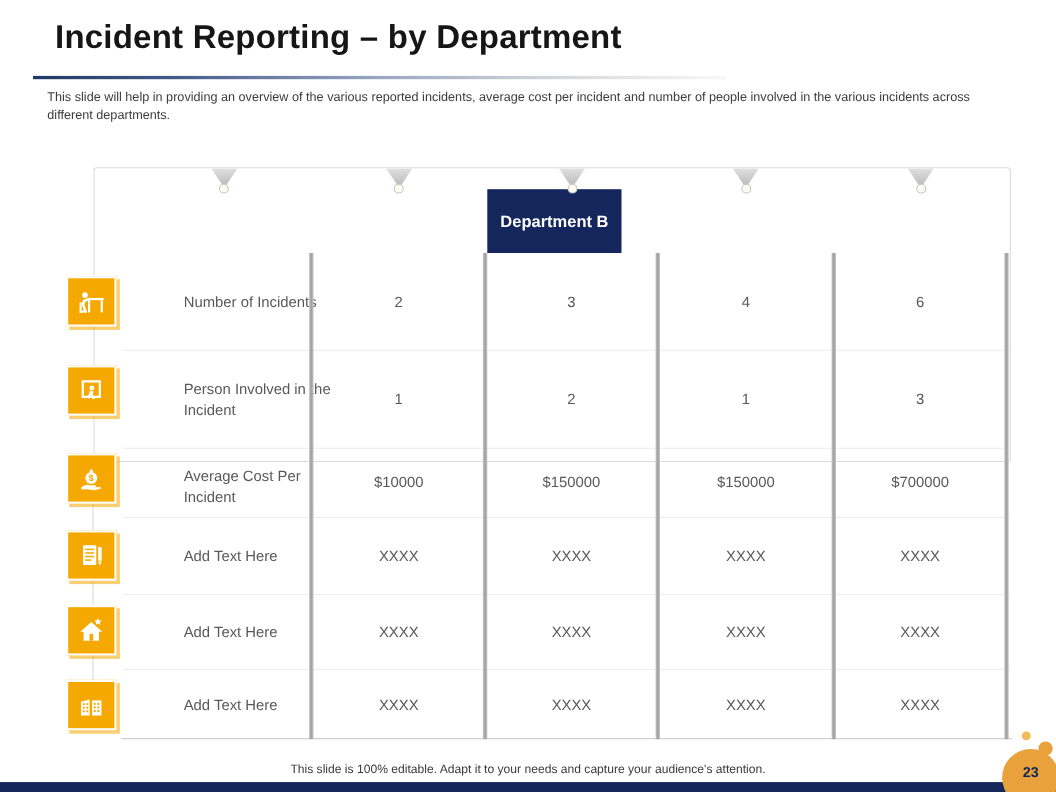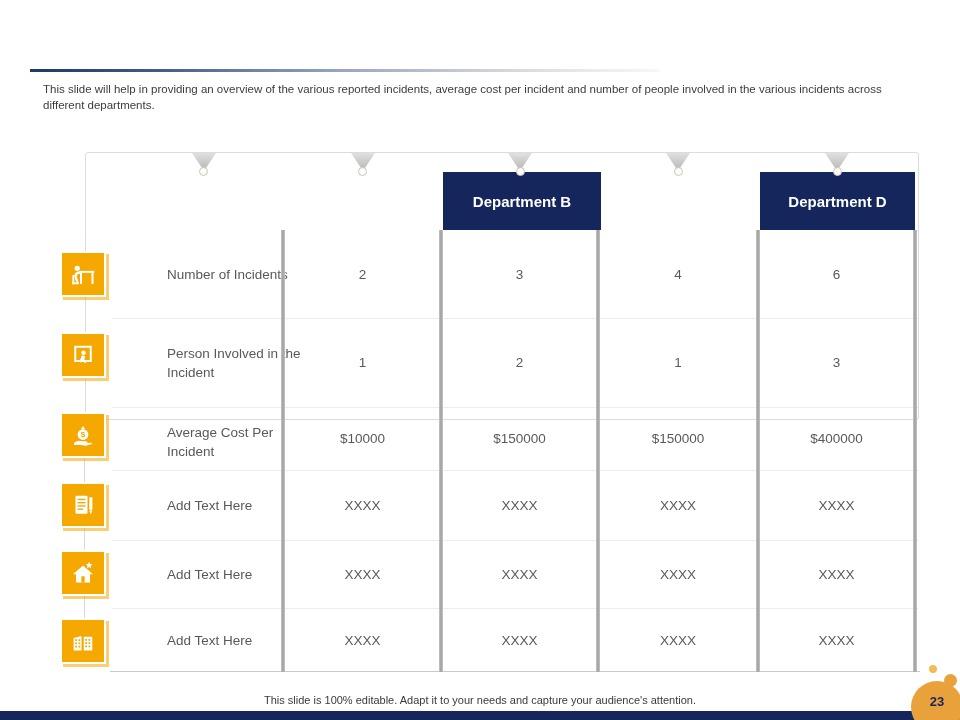--- a/index.html
+++ b/index.html
@@ -55,6 +55,7 @@
 
 <div class="slide">
 
+  <h1 class="title">Incident Reporting – by Department</h1>
   <div class="title-underline"></div>
   <p class="subtitle">This slide will help in providing an overview of the various reported incidents, average cost per incident and number of people involved in the various incidents across different departments.</p>
 

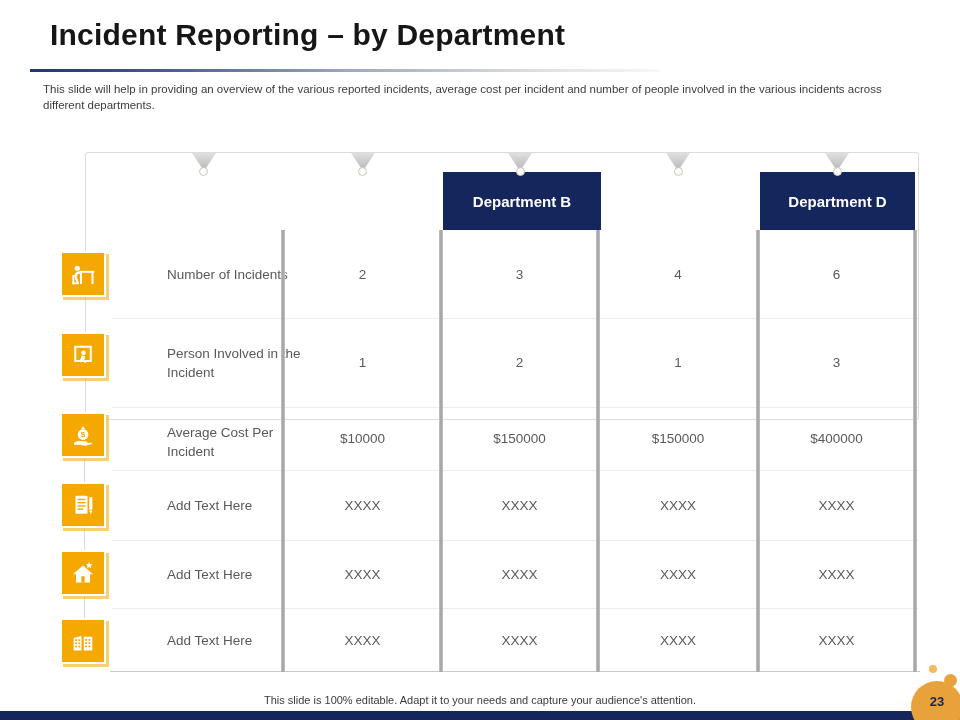--- a/index.html
+++ b/index.html
@@ -73,7 +73,7 @@
   <div class="pin-tri" style="left:825px"></div>
   <div class="pin-dot" style="left:833px"></div>
 
-  <div class="hdr navy" style="left:443px;width:158px">Department B</div>
+  <div class="hdr navy" style="left:443px;width:122px">Department B</div>
   <div class="hdr navy" style="left:760px;width:155px">Department D</div>
 
   <div class="colbar" style="left:281px"></div>

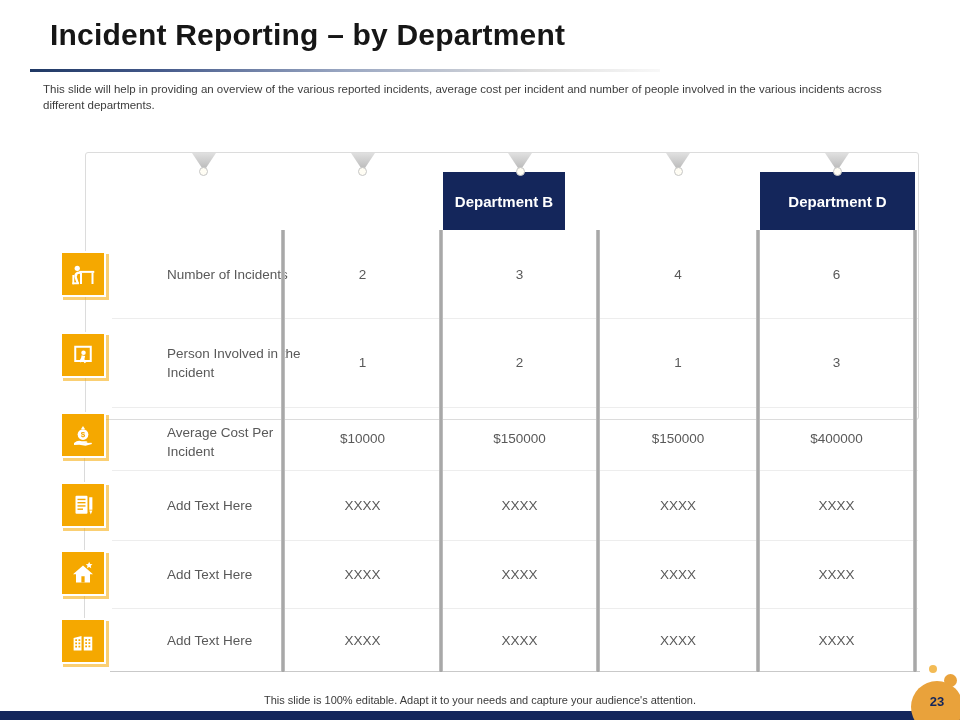--- a/index.html
+++ b/index.html
@@ -74,7 +74,6 @@
   <div class="pin-dot" style="left:833px"></div>
 
   <div class="hdr navy" style="left:443px;width:122px">Department B</div>
-  <div class="hdr navy" style="left:760px;width:155px">Department D</div>
 
   <div class="colbar" style="left:281px"></div>
   <div class="colbar" style="left:439px"></div>

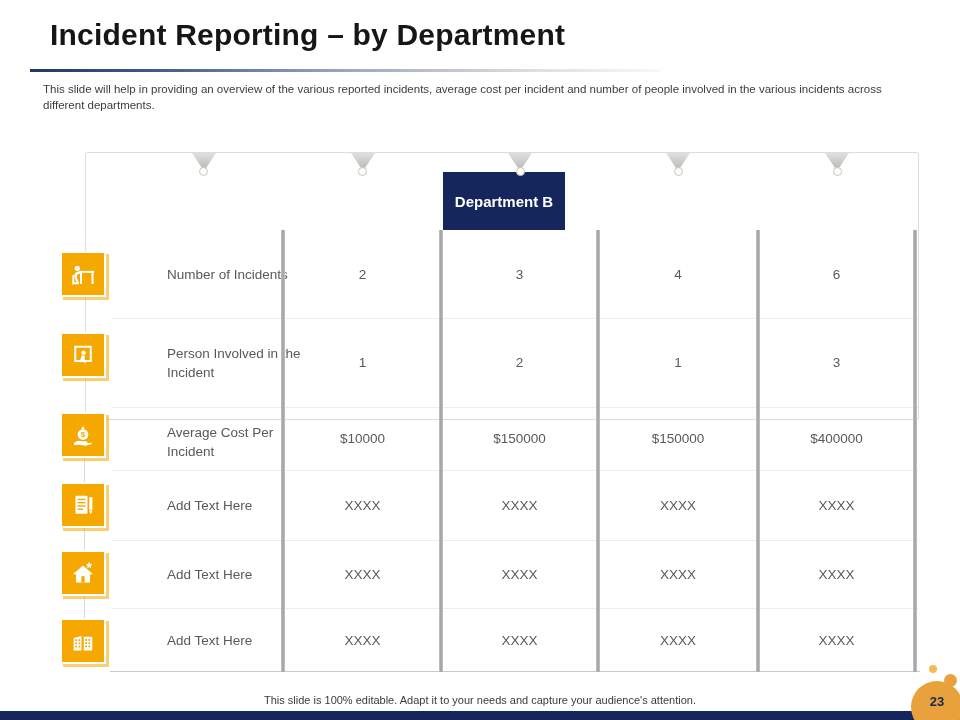--- a/index.html
+++ b/index.html
@@ -171,7 +171,7 @@
   <div class="val" style="left:286px;width:153px;top:407px;height:63px">$10000</div>
   <div class="val" style="left:443px;width:153px;top:407px;height:63px">$150000</div>
   <div class="val" style="left:600px;width:156px;top:407px;height:63px">$150000</div>
-  <div class="val" style="left:760px;width:153px;top:407px;height:63px">$400000</div>
+  <div class="val" style="left:760px;width:153px;top:407px;height:63px">$700000</div>
 
   <div class="lbl" style="top:470px;height:70px">Add Text Here</div>
   <div class="val" style="left:286px;width:153px;top:470px;height:70px">XXXX</div>

